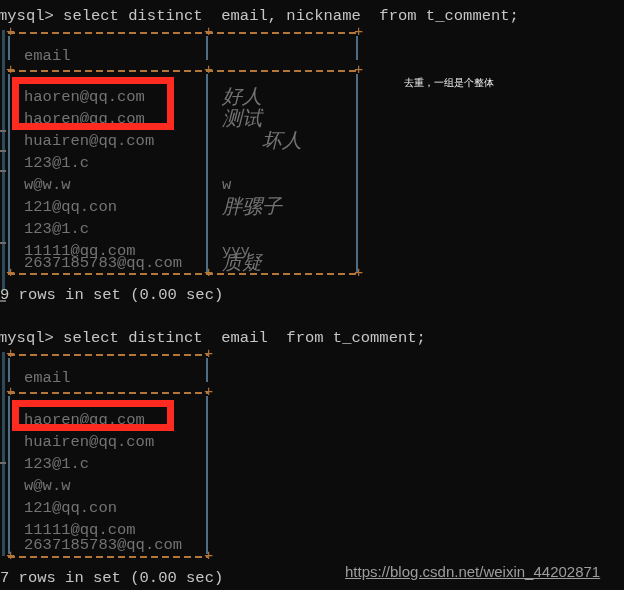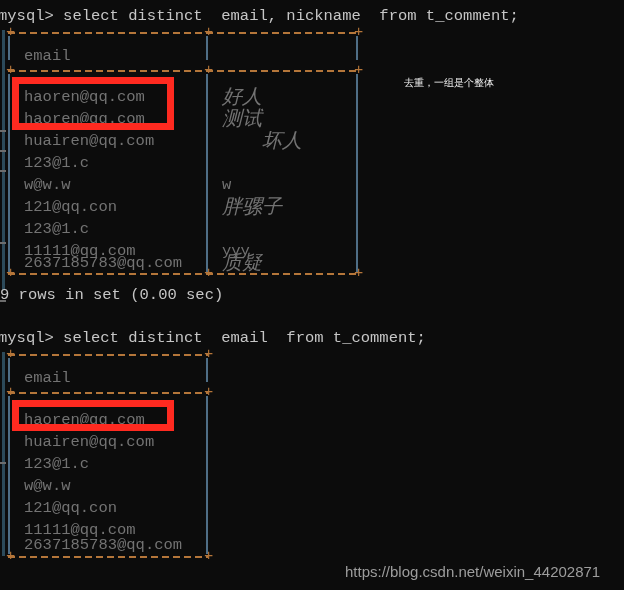--- a/index.html
+++ b/index.html
@@ -154,6 +154,7 @@
   <div class="plus" style="left:6px;top:551px;">+</div>
   <div class="plus" style="left:204px;top:551px;">+</div>
 
+  <div class="line" style="left:0px;top:566px;">7 rows in set (0.00 sec)</div>
 
   
   <div class="hl-box" style="left:12px;top:77px;width:162px;height:53px;"></div>

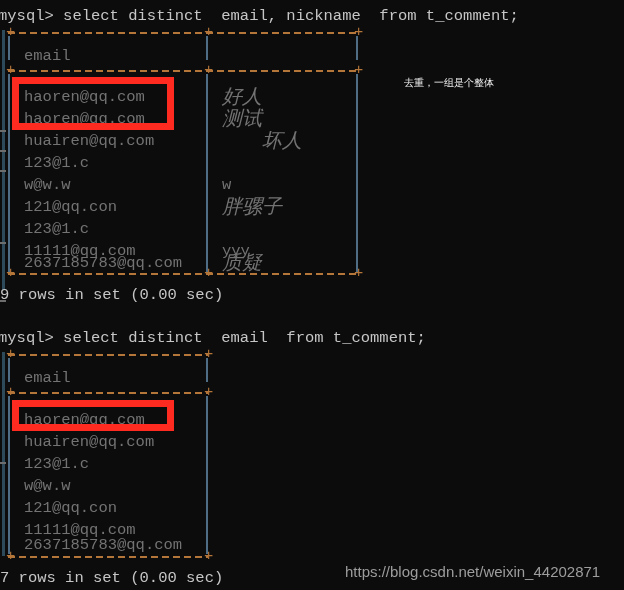--- a/index.html
+++ b/index.html
@@ -51,6 +51,7 @@
     position:absolute;color:#9d9d9d;font-size:15px;
     font-family:"Liberation Sans","DejaVu Sans",sans-serif;
     white-space:pre;
+    text-decoration:underline;
   }
 </style>
 </head>

